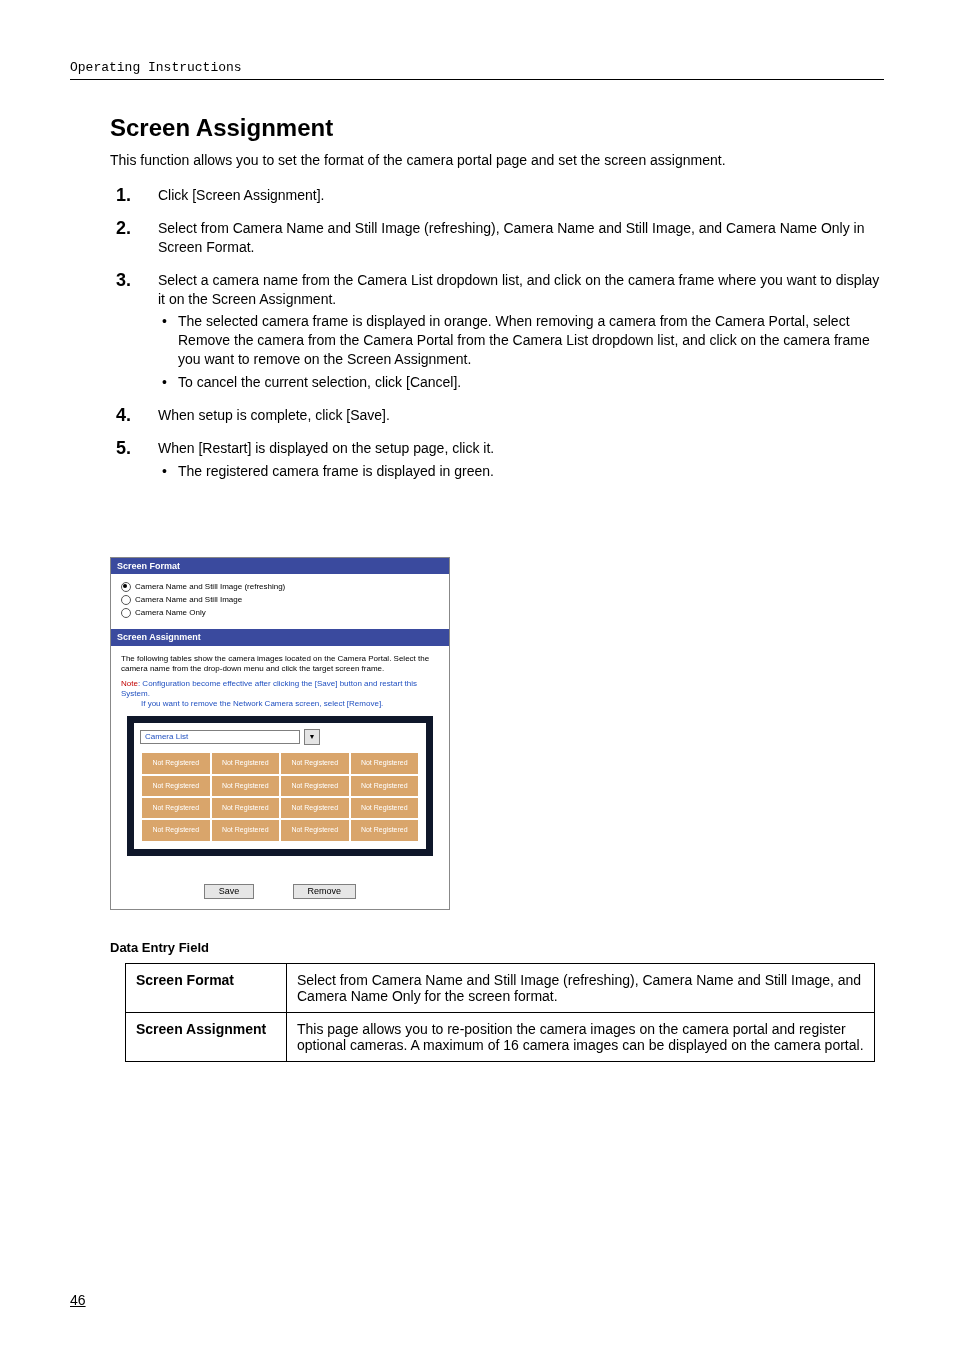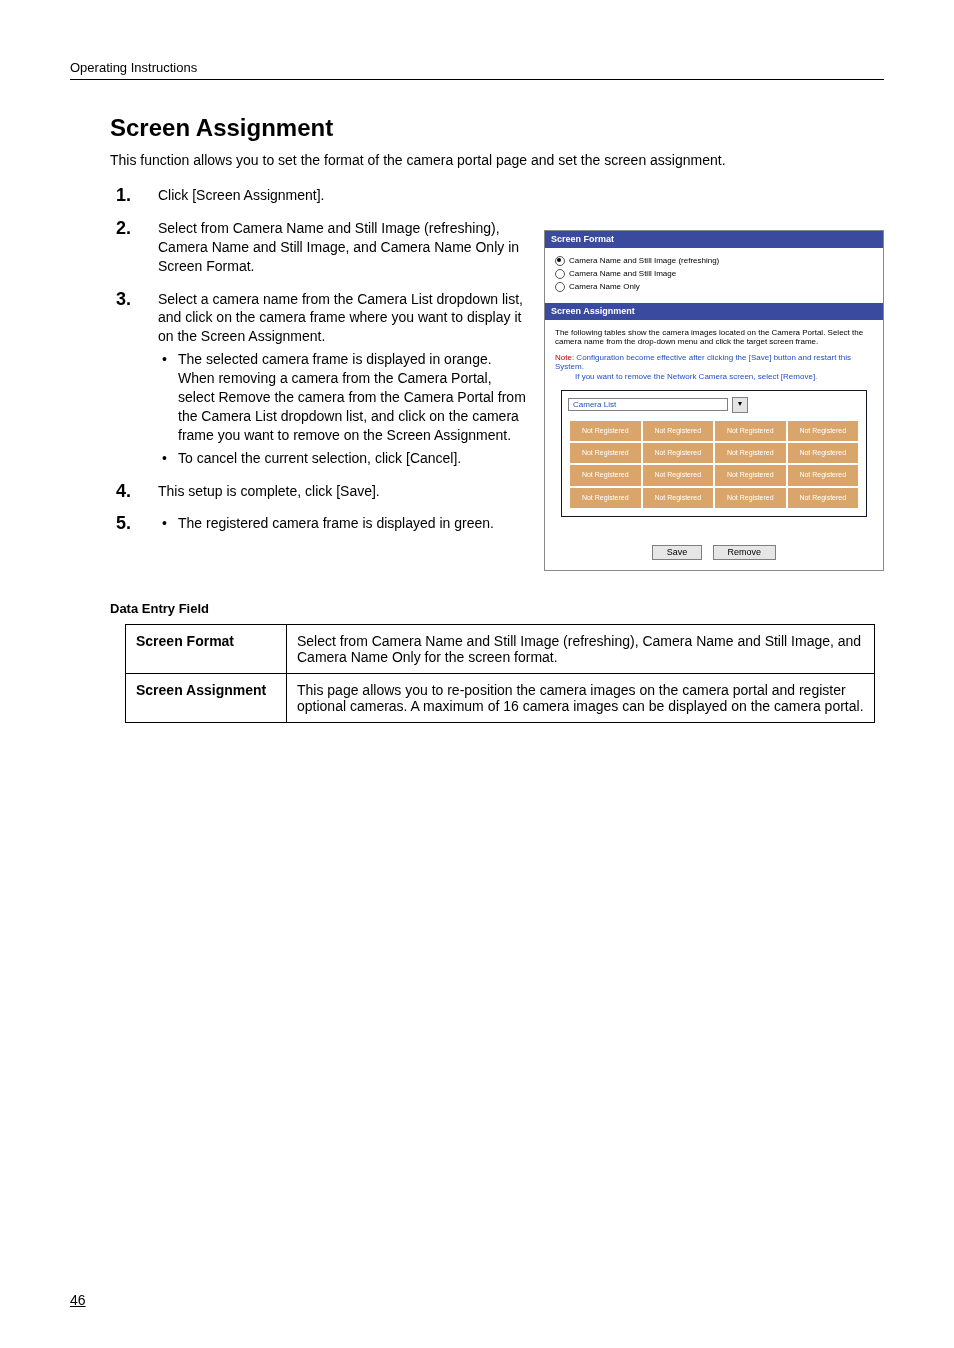--- a/index.html
+++ b/index.html
@@ -20,6 +20,7 @@
     border-bottom: 1px solid #000;
     padding-bottom: 4px;
     margin-bottom: 34px;
+    font-family: Liberation Mono, monospace;
   }
   h1 {
     font-size: 24px;

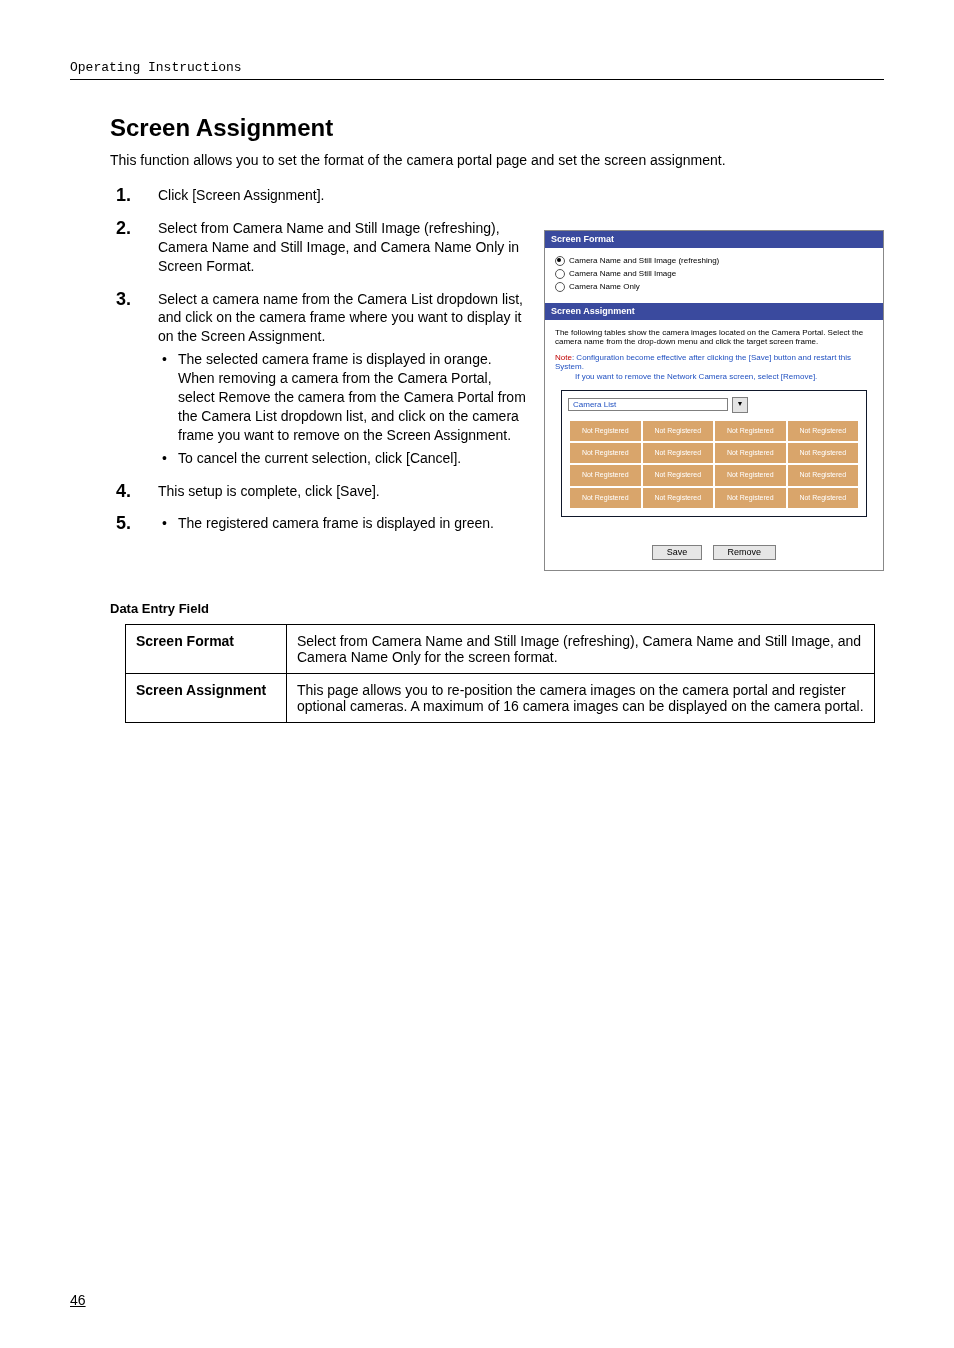--- a/index.html
+++ b/index.html
@@ -35,6 +35,7 @@
     display: flex;
     margin-left: 40px;
     gap: 18px;
+    flex-direction: column;
   }
   .leftcol { flex: 1 1 auto; min-width: 370px; }
   .rightcol { flex: 0 0 auto; width: 340px; padding-top: 44px; }

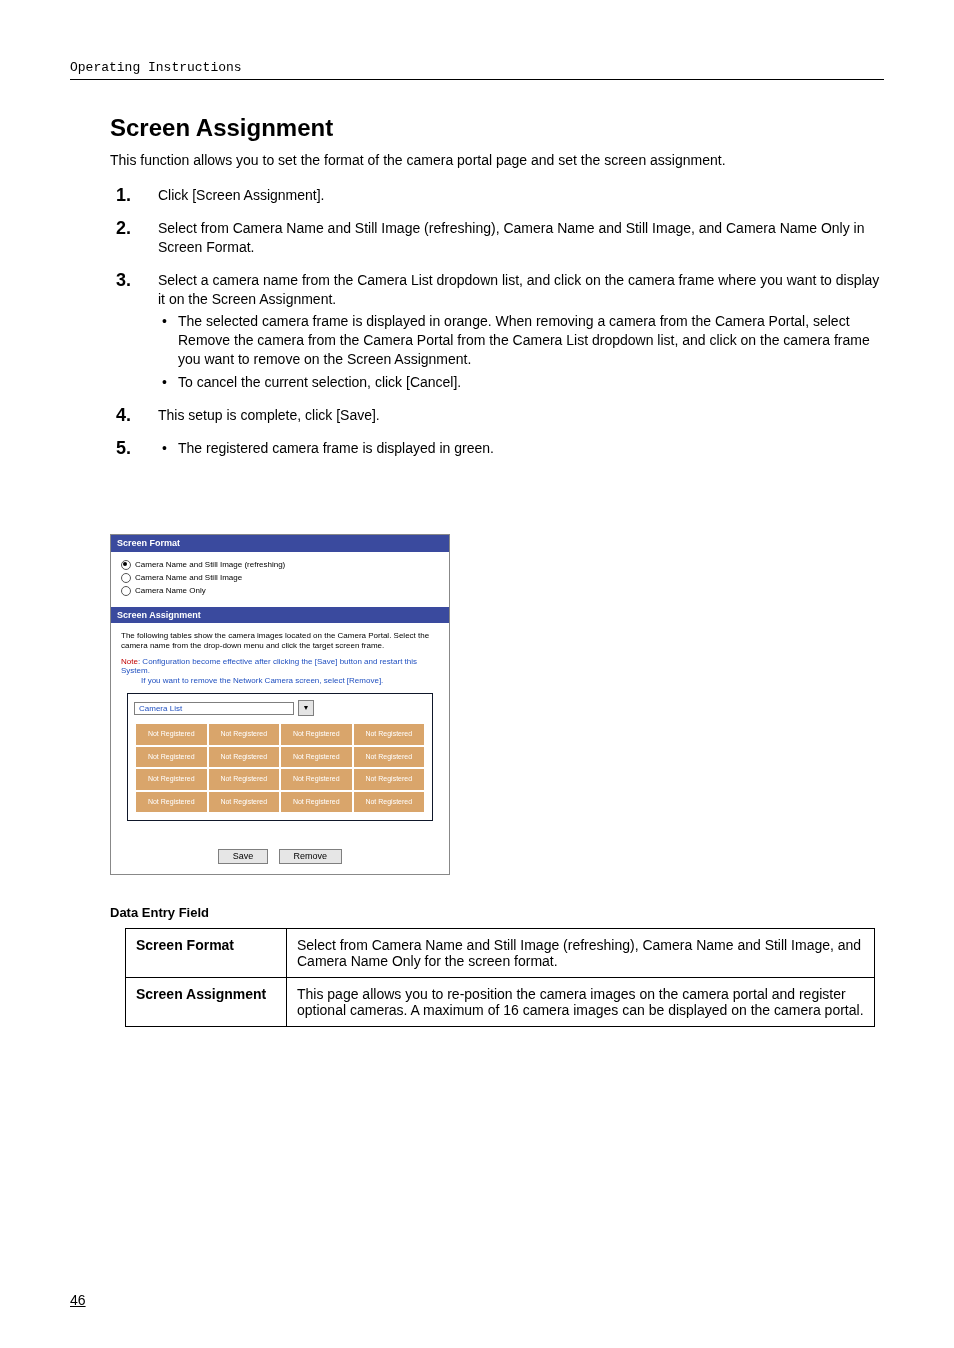--- a/index.html
+++ b/index.html
@@ -183,7 +183,7 @@
             <li>To cancel the current selection, click [Cancel].</li>
           </ul>
         </li>
-        <li><span>This setup is complete, click [Save].</span>
+        <li><span>When setup is complete, click [Save].</span>
         </li>
         <li>
           <ul class="sub">

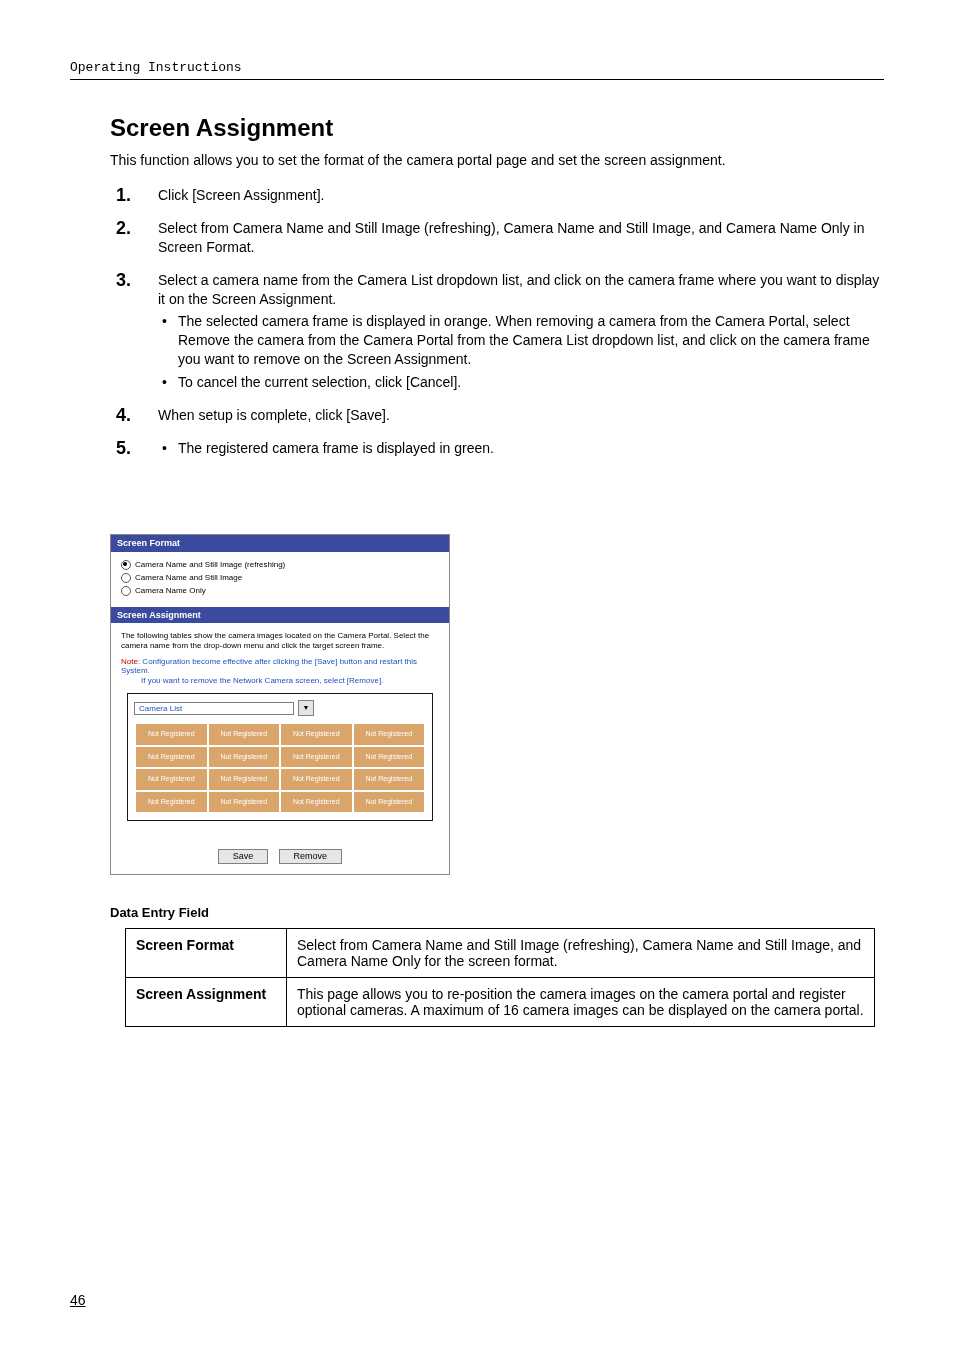--- a/index.html
+++ b/index.html
@@ -185,7 +185,7 @@
         </li>
         <li><span>When setup is complete, click [Save].</span>
         </li>
-        <li>
+        <li><span>When [Restart] is displayed on the setup page, click it.</span>
           <ul class="sub">
             <li>The registered camera frame is displayed in green.</li>
           </ul>

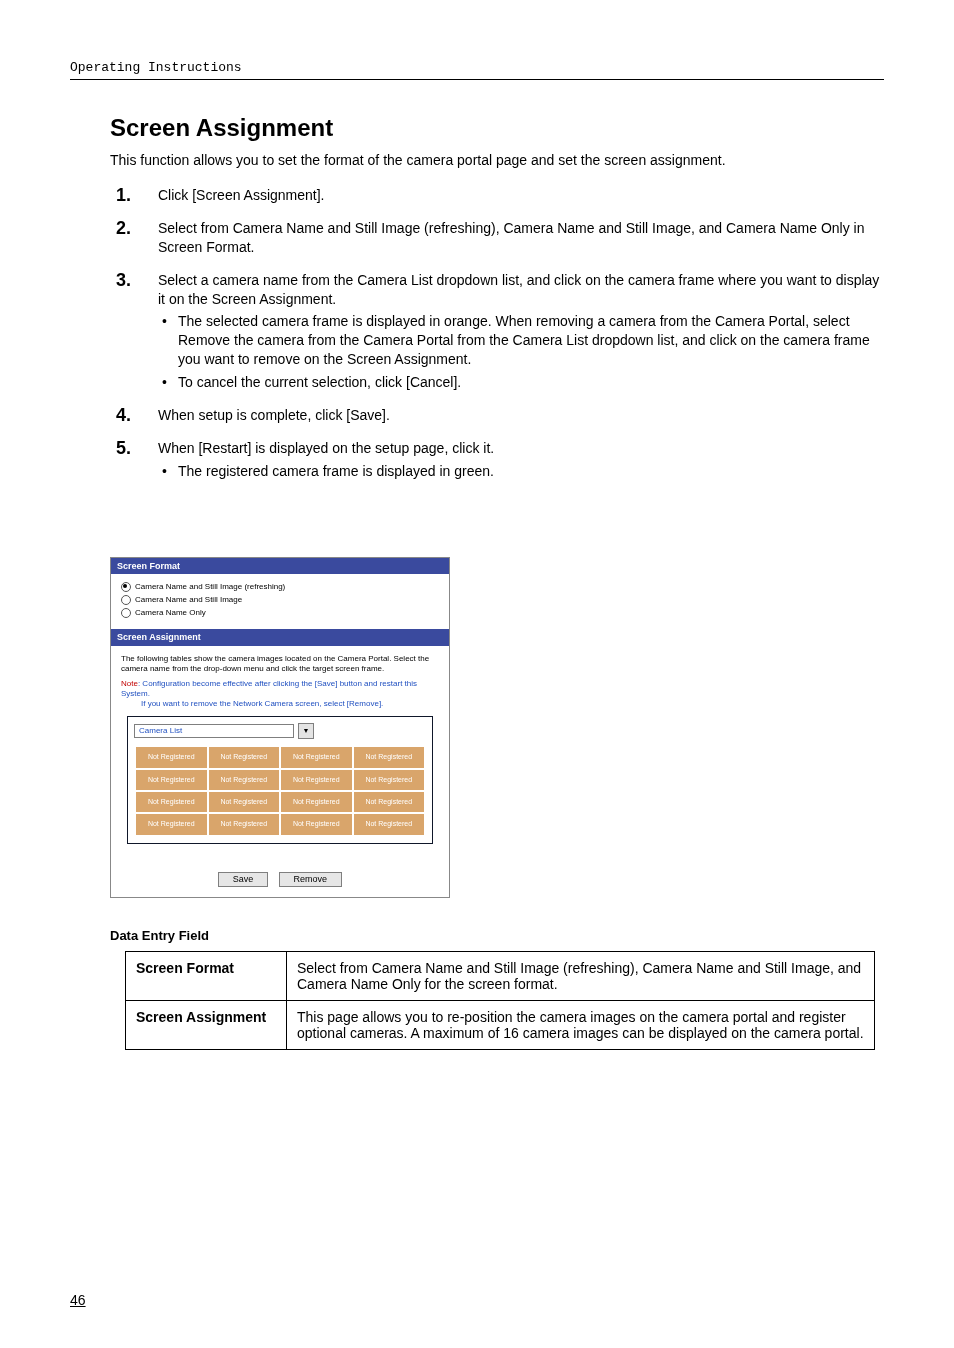--- a/index.html
+++ b/index.html
@@ -115,7 +115,7 @@
   .shot .note-line { color: #c00000; margin-top: 6px; }
   .shot .note-blue { color: #2050c0; }
   .camwrap {
-    border: 1px solid #0f172a;
+    border: 7px solid #0f172a;
     margin: 8px 6px 10px 6px;
     padding: 6px;
     text-align: center;

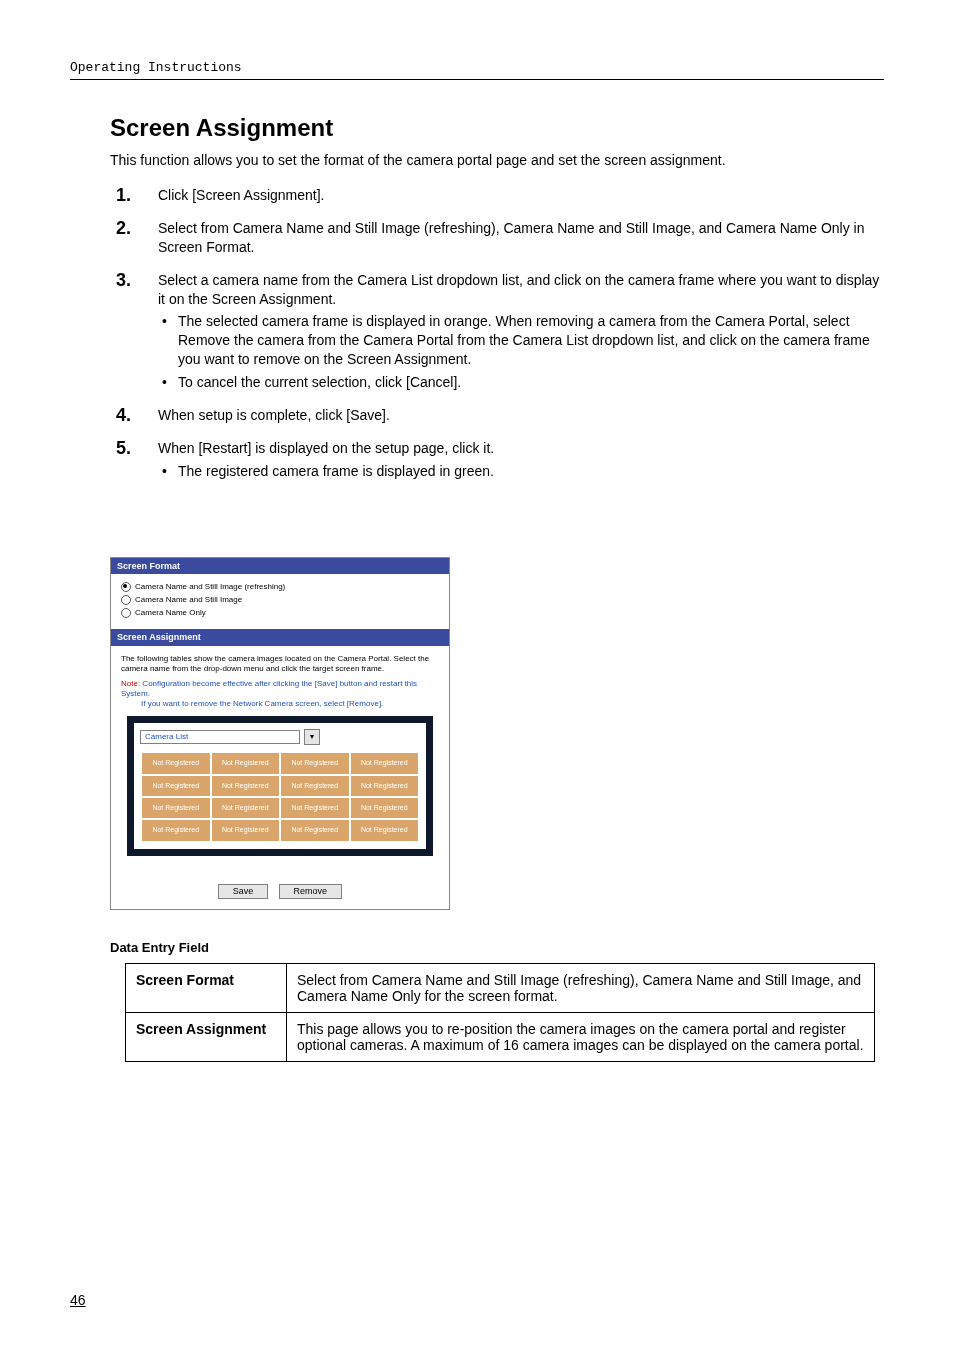--- a/index.html
+++ b/index.html
@@ -153,7 +153,7 @@
     border: 1px solid #7f7f7f;
     background: #e6e6e6;
     padding: 1px 14px;
-    margin: 0 4px;
+    margin: 0 18px;
     display: inline-block;
   }
   .radio {

